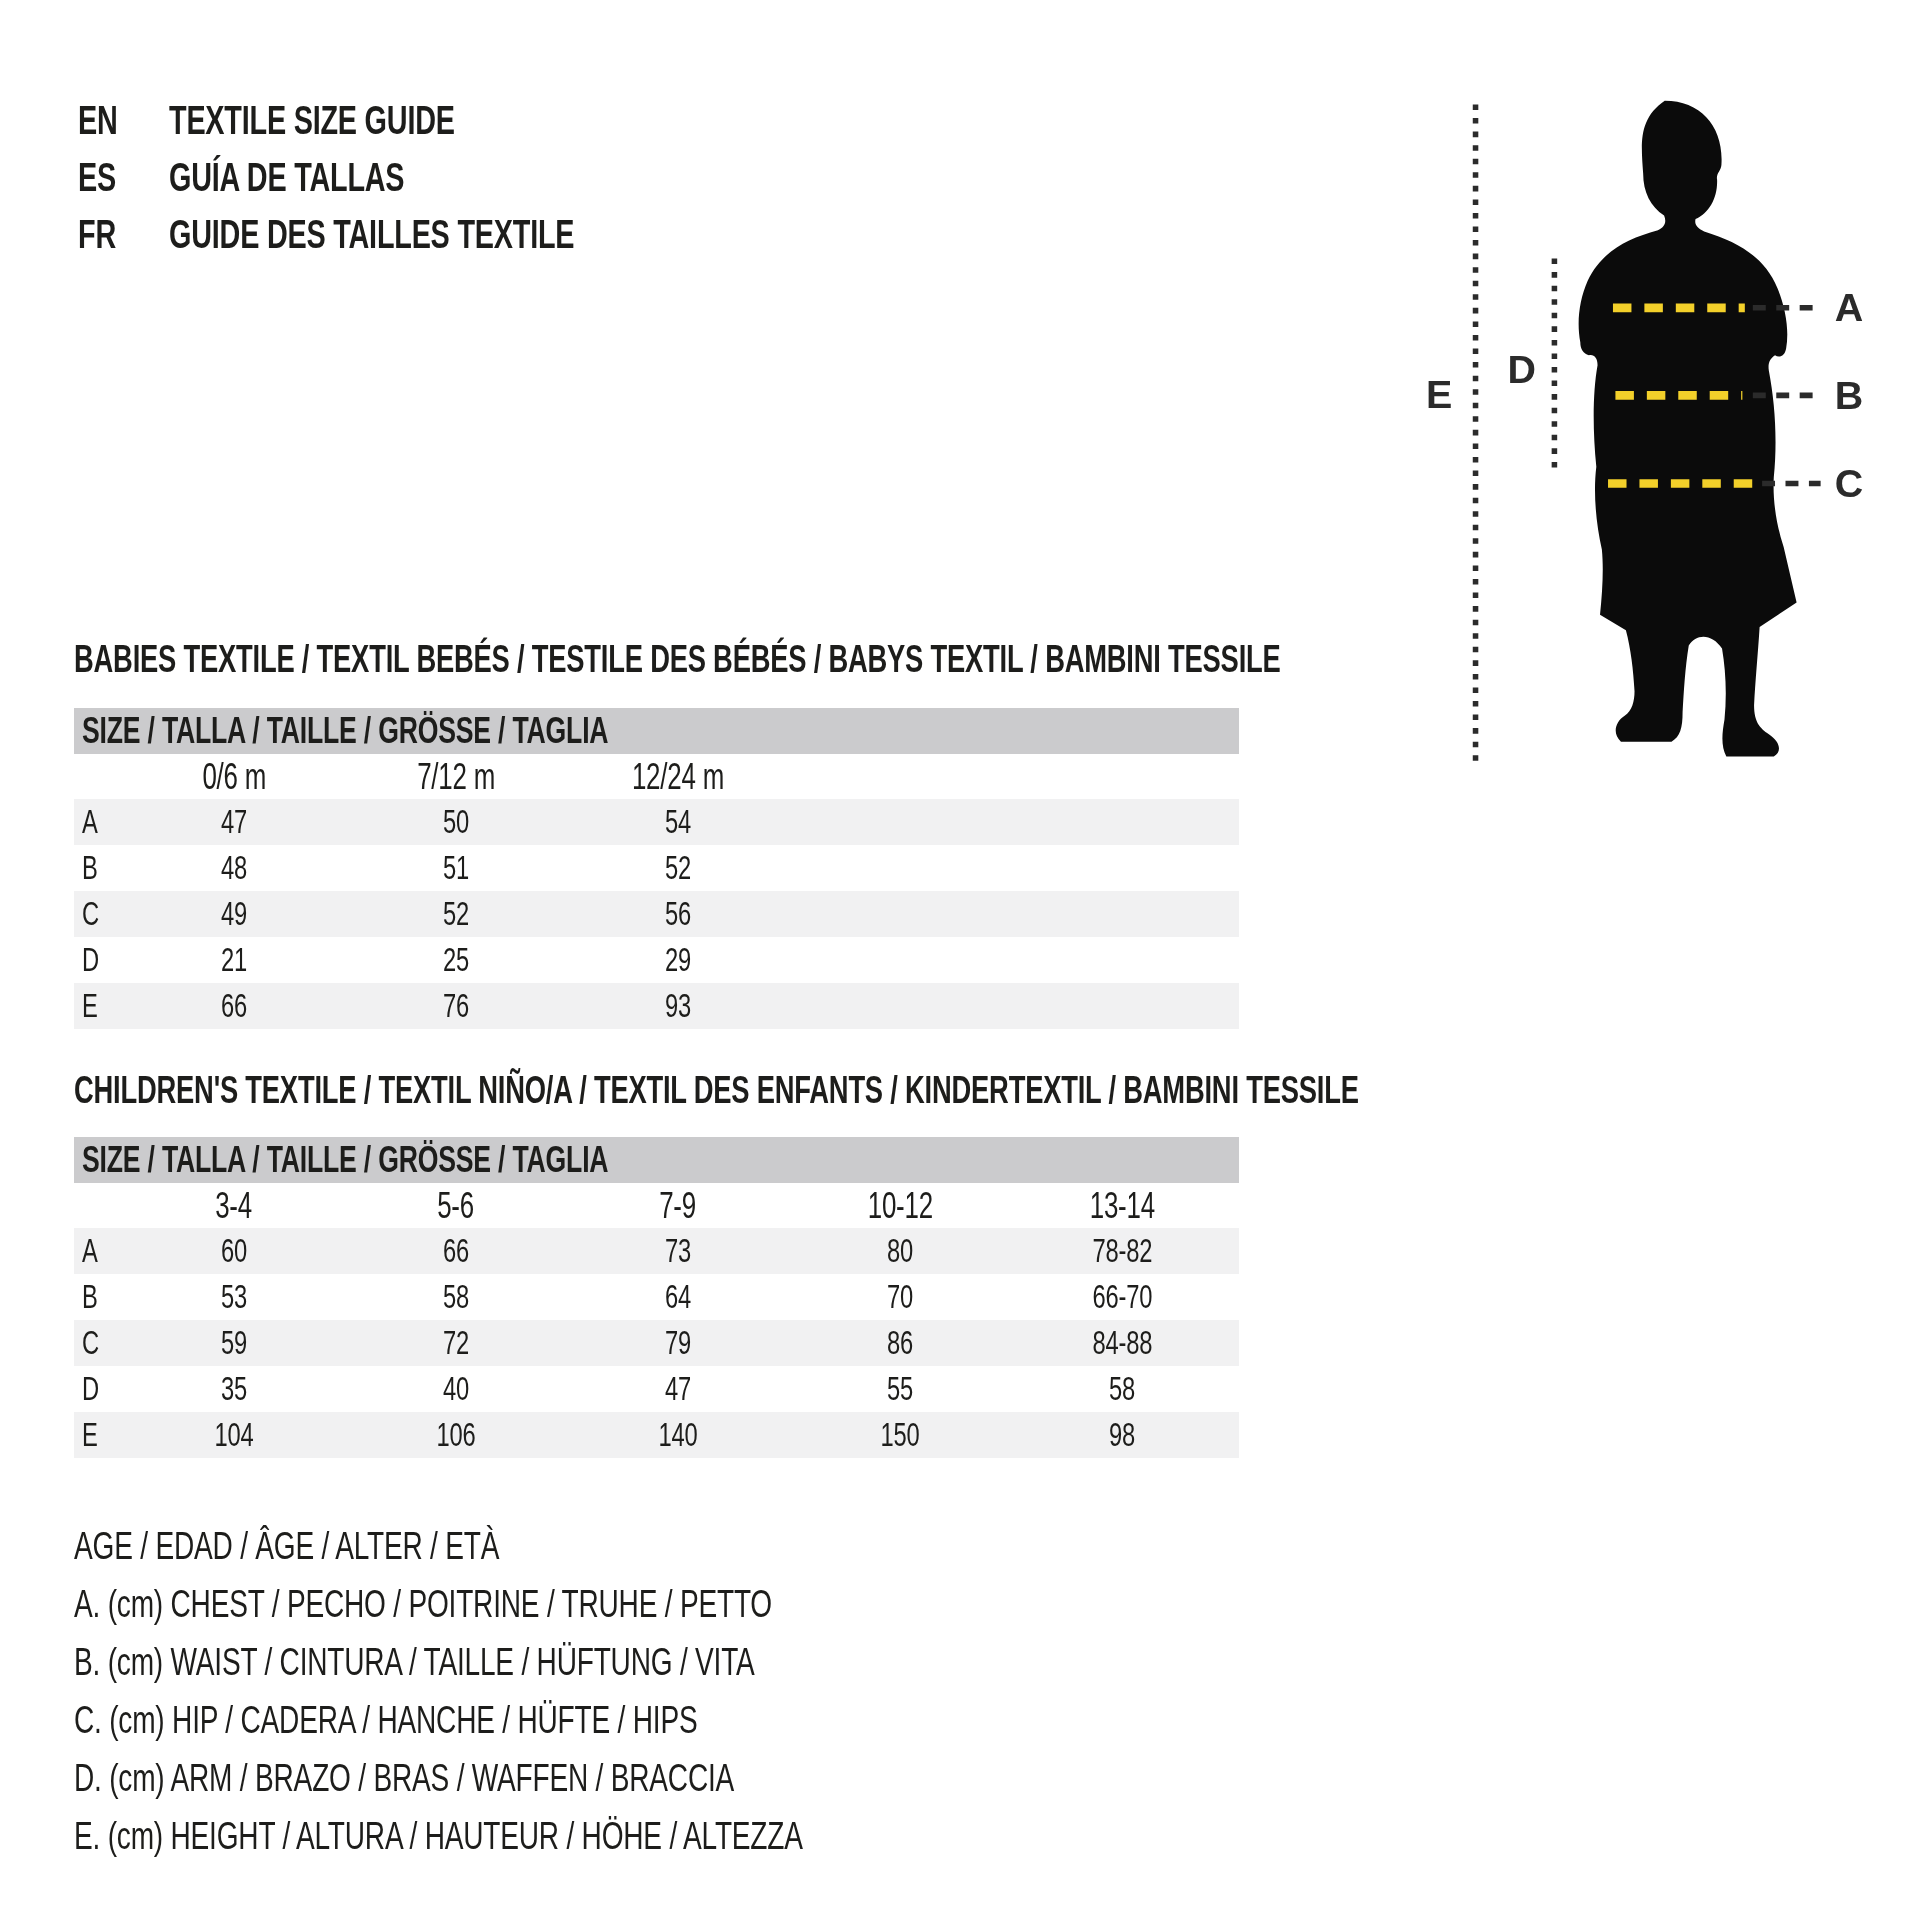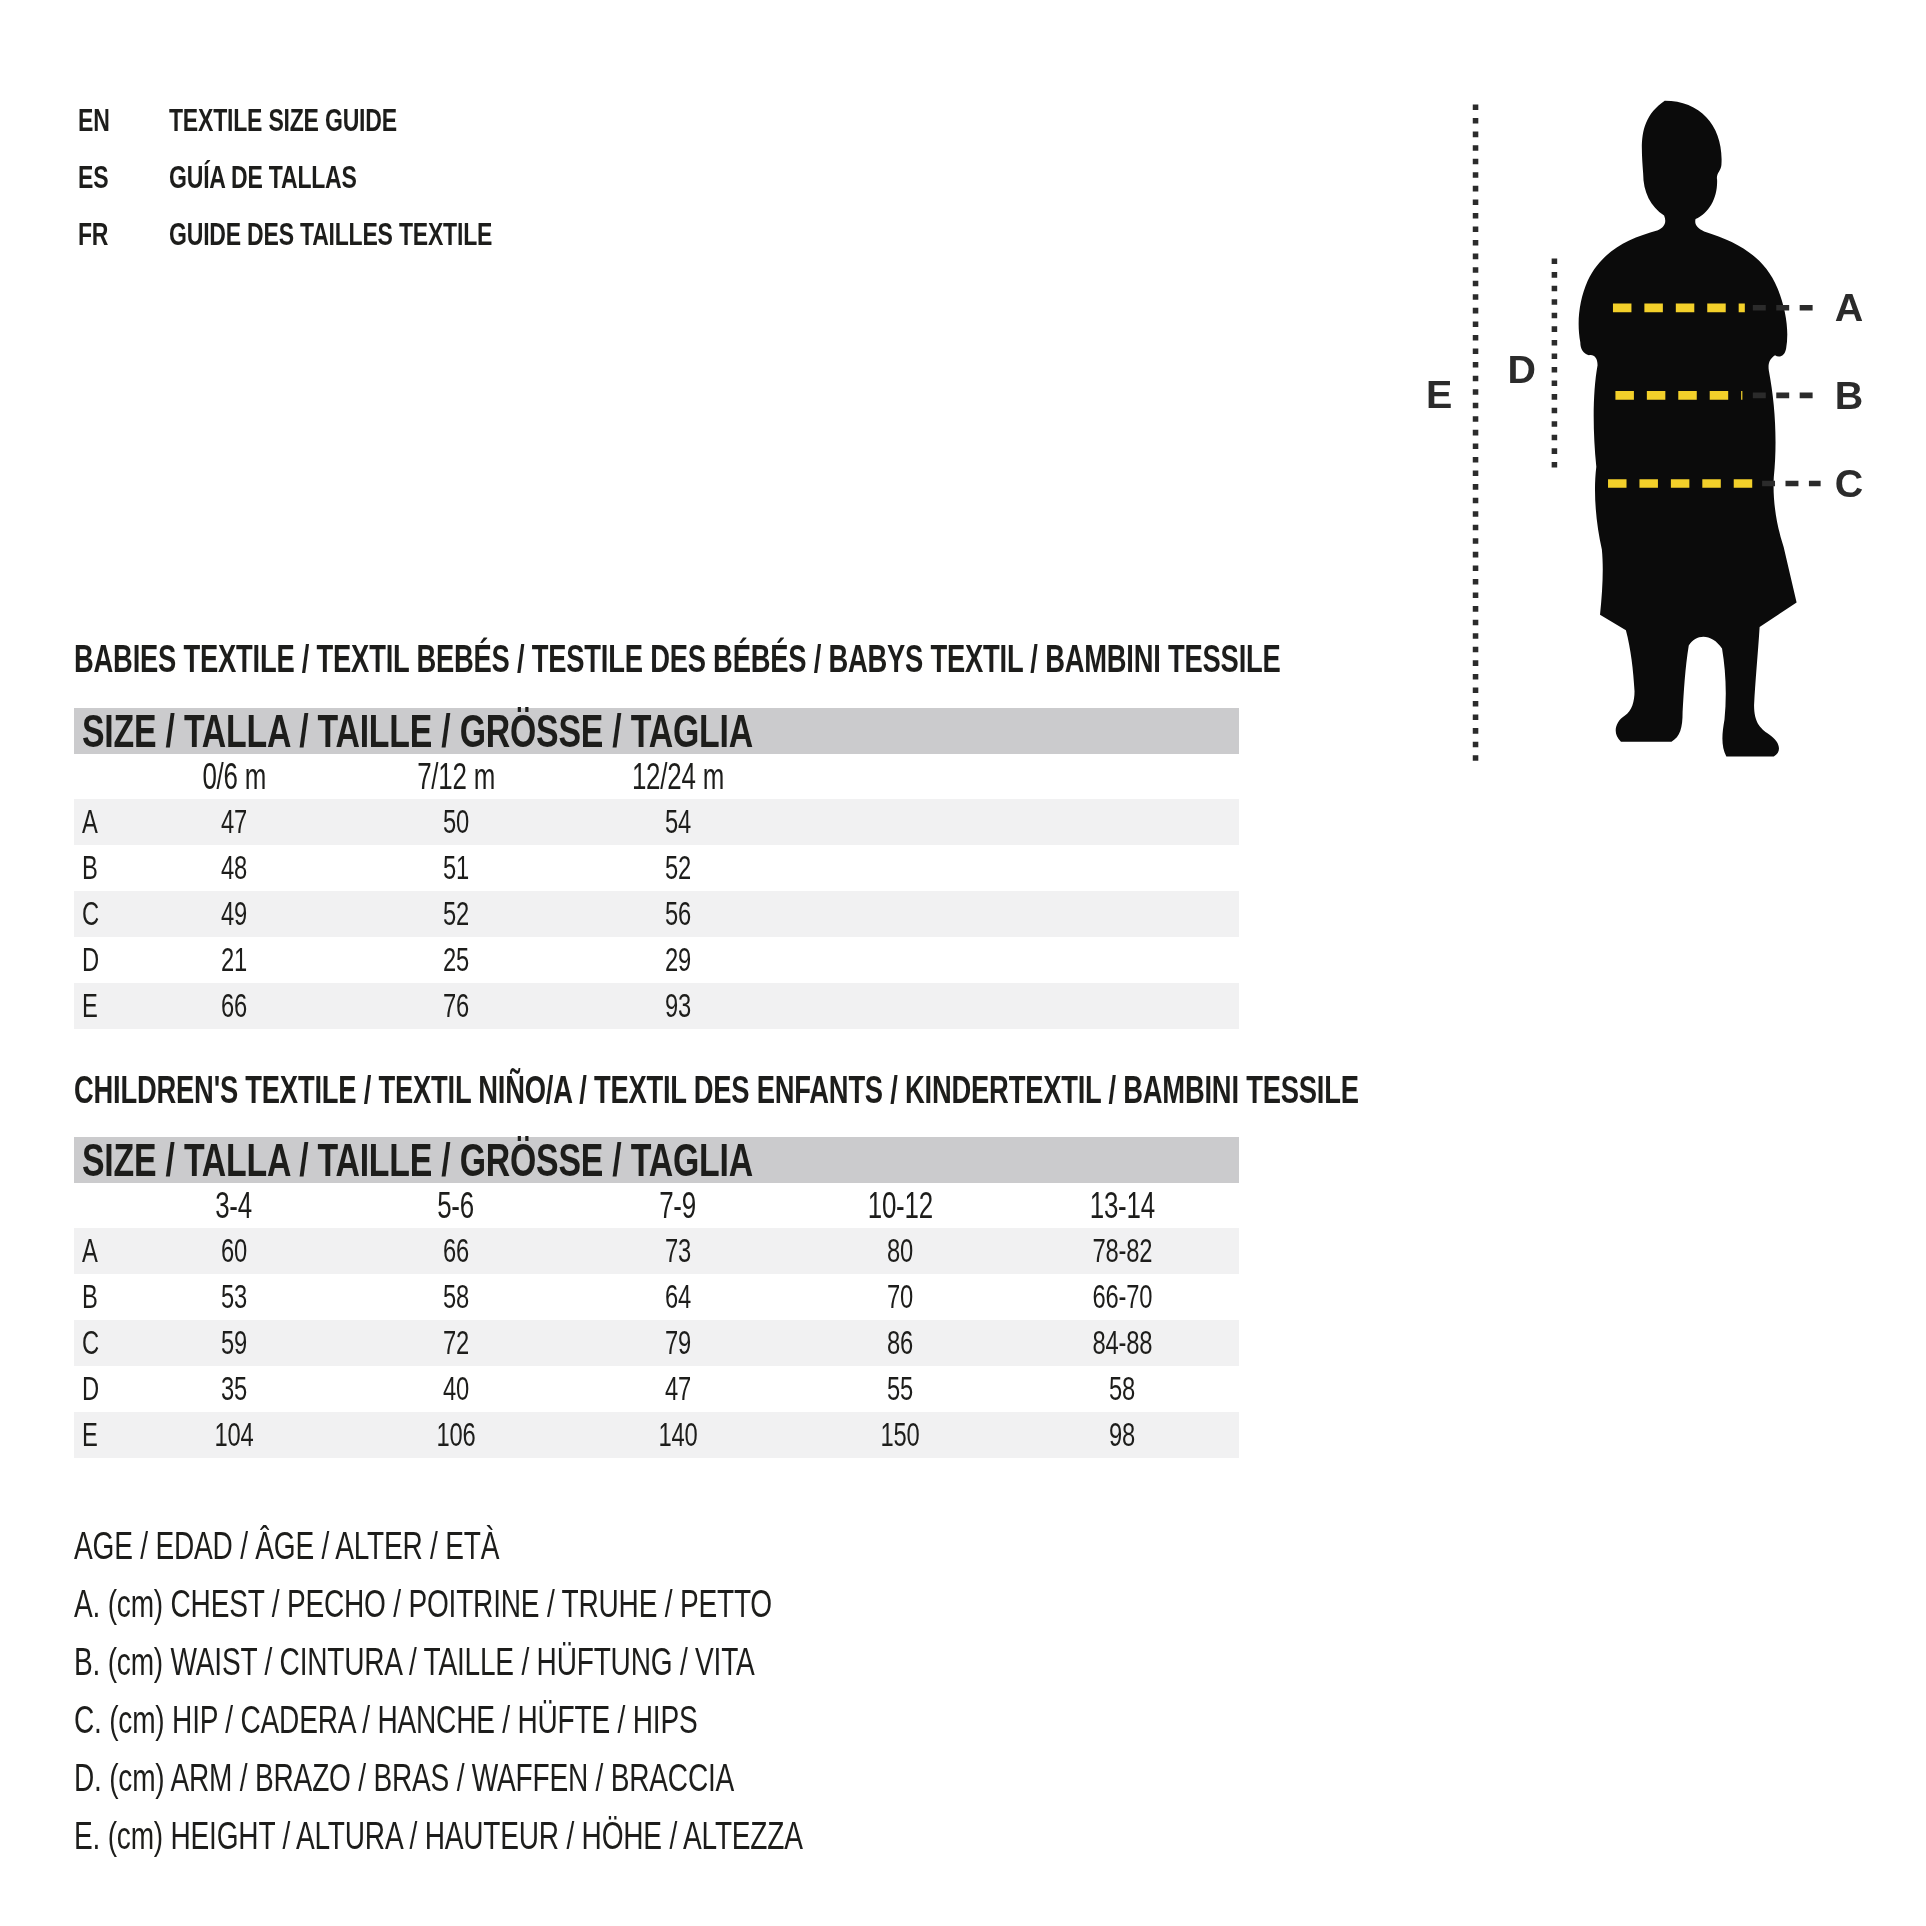--- a/index.html
+++ b/index.html
@@ -30,7 +30,7 @@
 
   
   .lang-block { position: absolute; left: 78px; top: 92px; }
-  .lang-row { height: 57px; line-height: 57px; font-size: 32px; font-weight: bold; }
+  .lang-row { height: 57px; line-height: 57px; font-size: 40px; font-weight: bold; }
   .lang-code { position: absolute; left: 0; }
   .lang-label { position: absolute; left: 91px; }
   .lang-row { position: relative; width: 863px; }

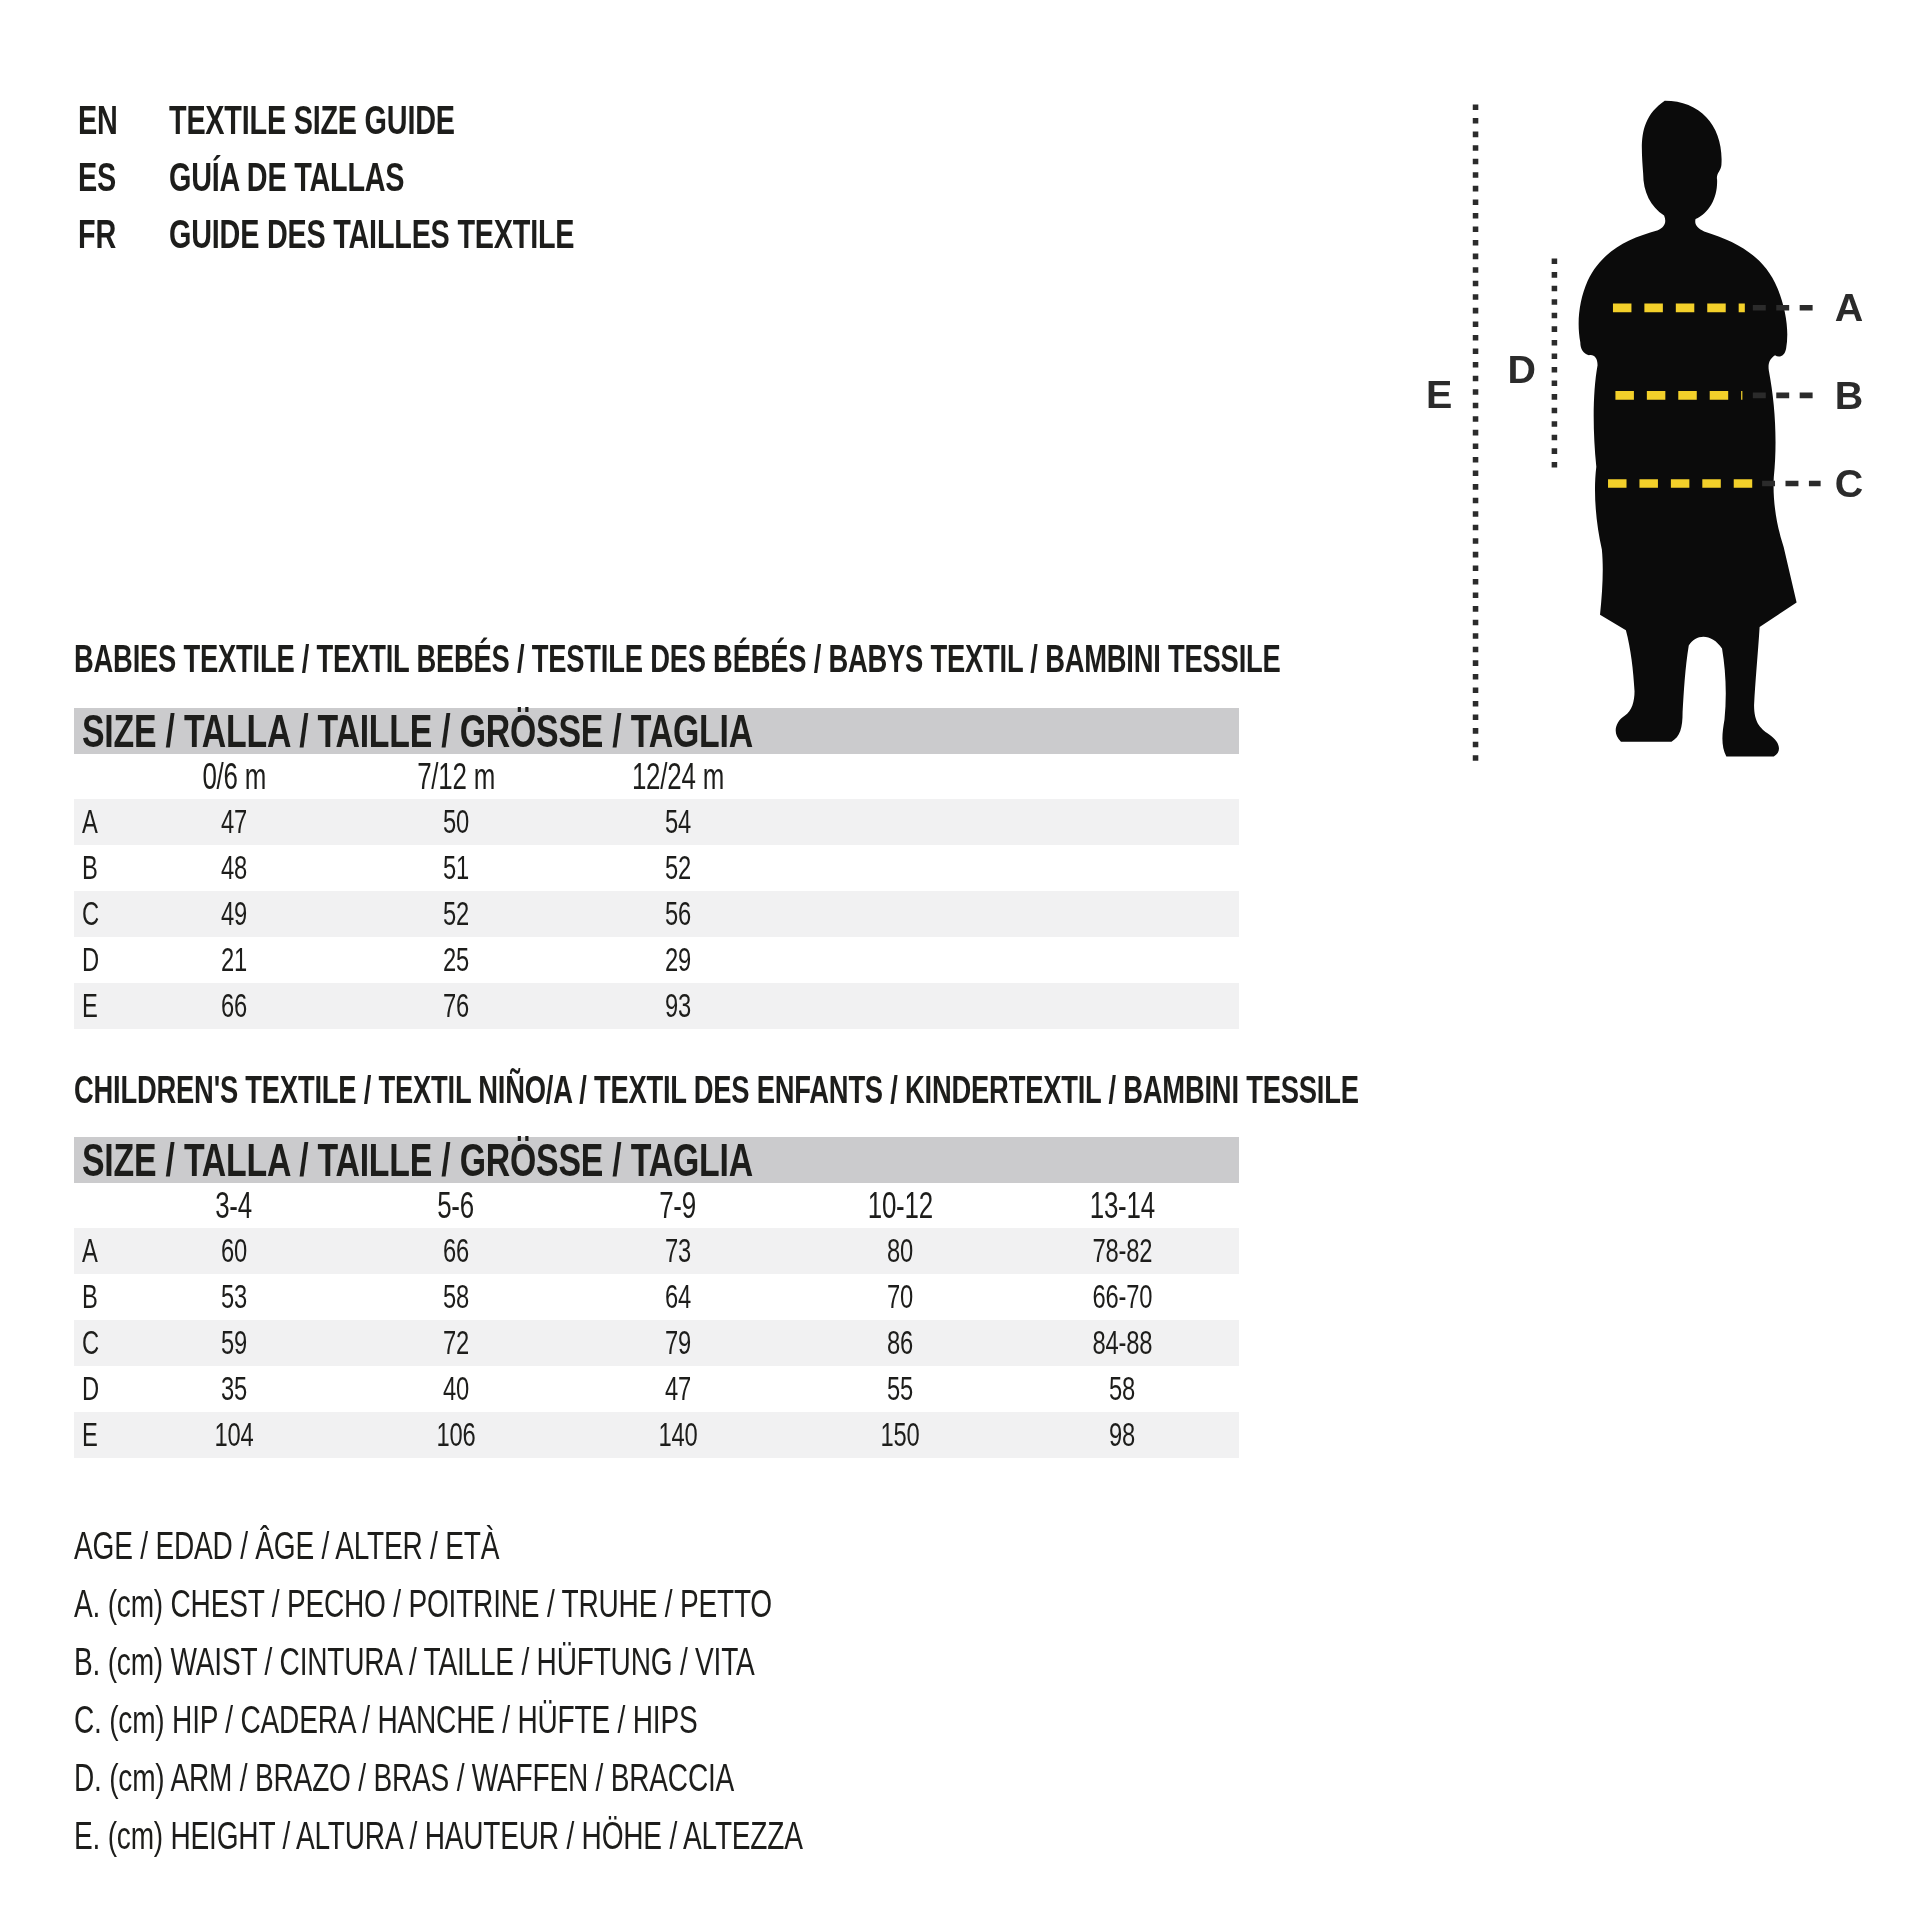--- a/index.html
+++ b/index.html
@@ -54,7 +54,7 @@
   .size-bar {
     height: 46px; line-height: 46px;
     background: #cbcbcd;
-    font-size: 47px; font-weight: bold;
+    font-size: 37px; font-weight: bold;
     padding-left: 8px; box-sizing: border-box;
   }
   .col-row { height: 45px; line-height: 45px; font-size: 36px; }

